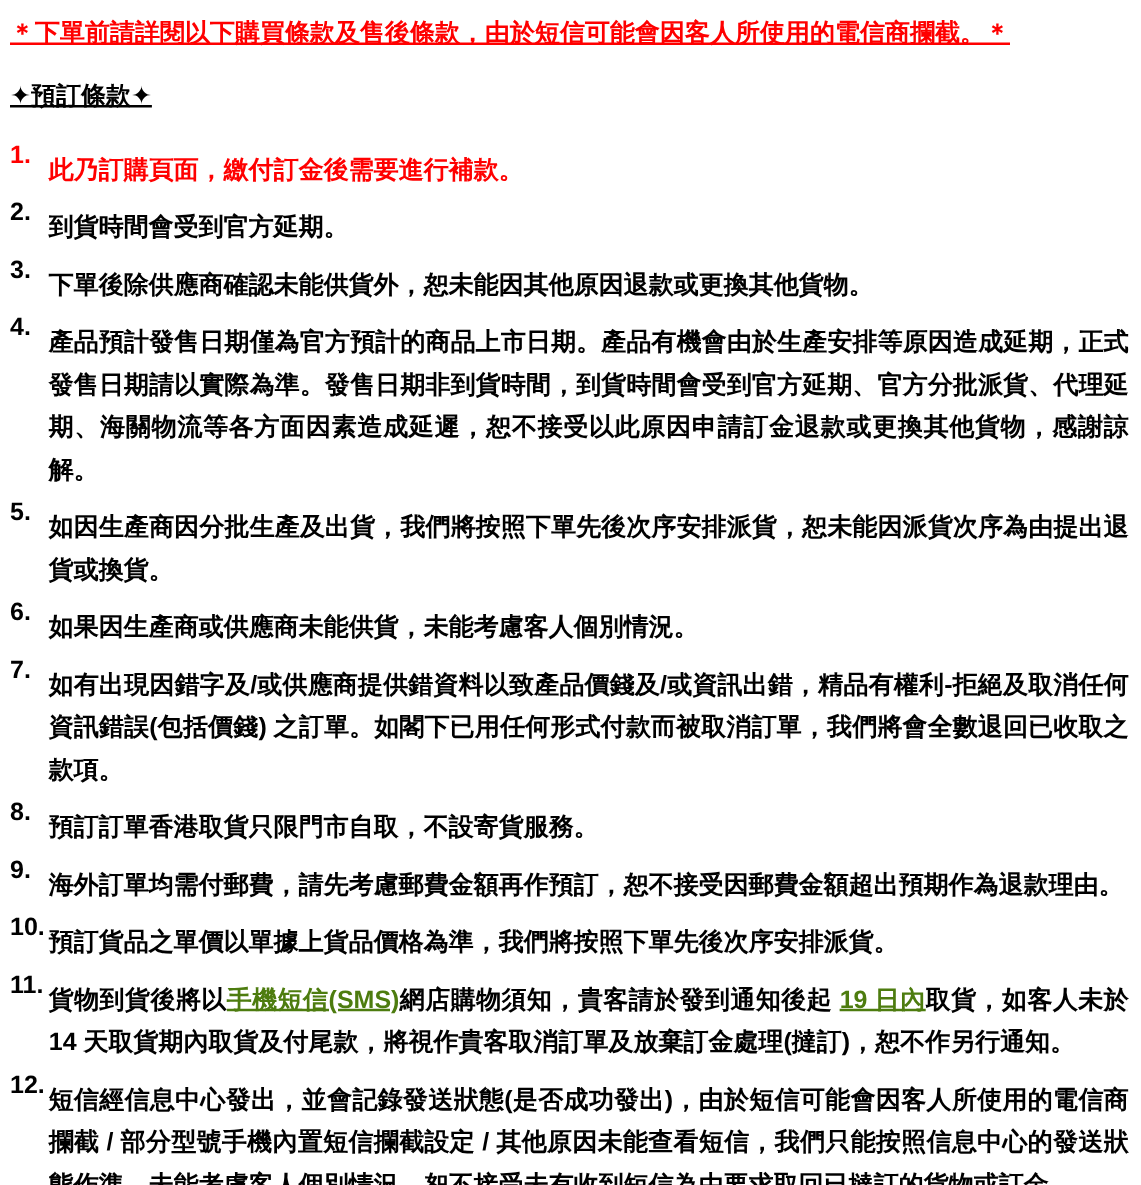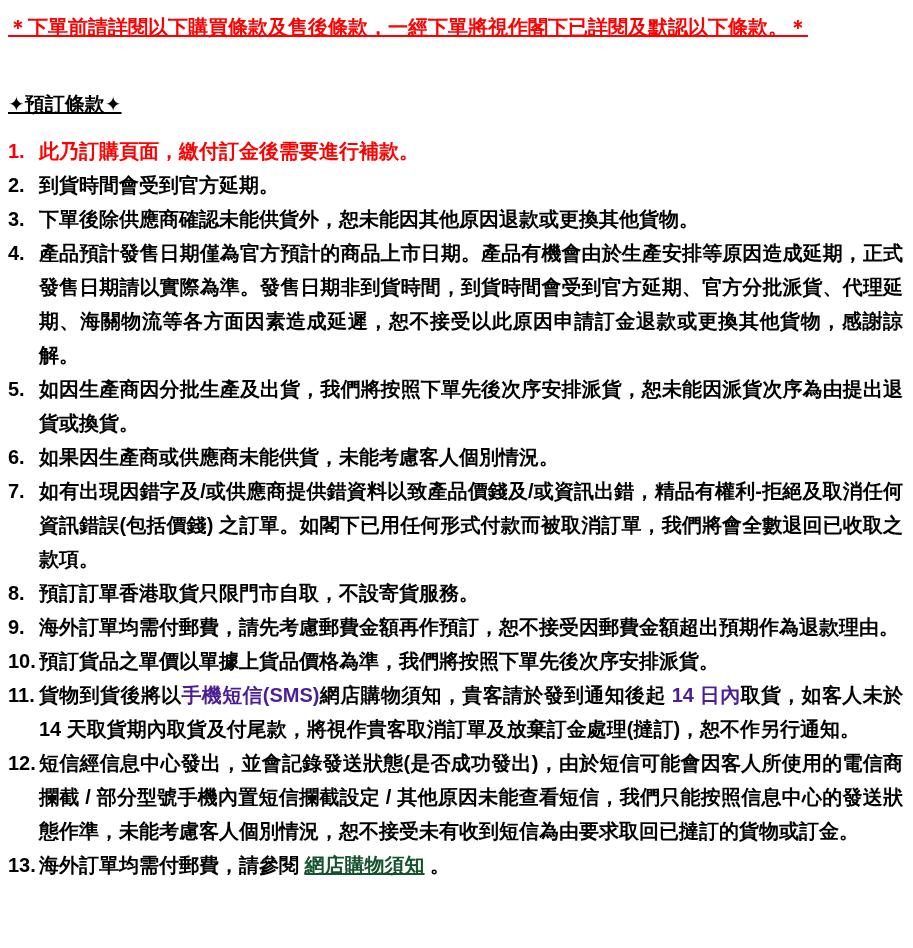--- a/index.html
+++ b/index.html
@@ -59,7 +59,7 @@
 <body>
 
 <div class="page">
-  <div class="notice">＊下單前請詳閱以下購買條款及售後條款，一經下單將視作閣下已詳閱及默認以下條款。＊</div>
+  <div class="notice">＊下單前請詳閱以下購買條款及售後條款，由於短信可能會因客人所使用的電信商攔截。＊</div>
 
   <div class="section-title-row">
     <span class="section-title">✦預訂條款✦</span>

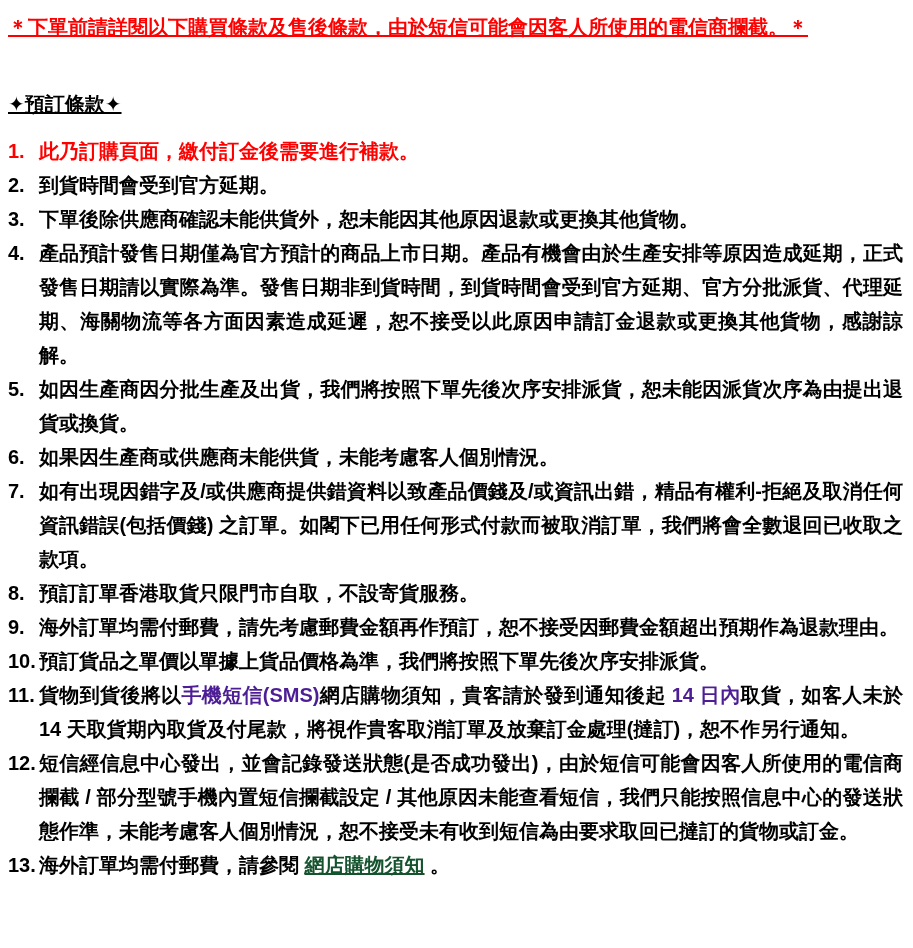--- a/index.html
+++ b/index.html
@@ -27,7 +27,6 @@
     line-height: 1.7;
     margin-bottom: 13px;
     display: inline-block;
-    margin-top: 27px;
   }
   .section-title-row { margin-bottom: 0; }
   .terms-list { list-style: none; }

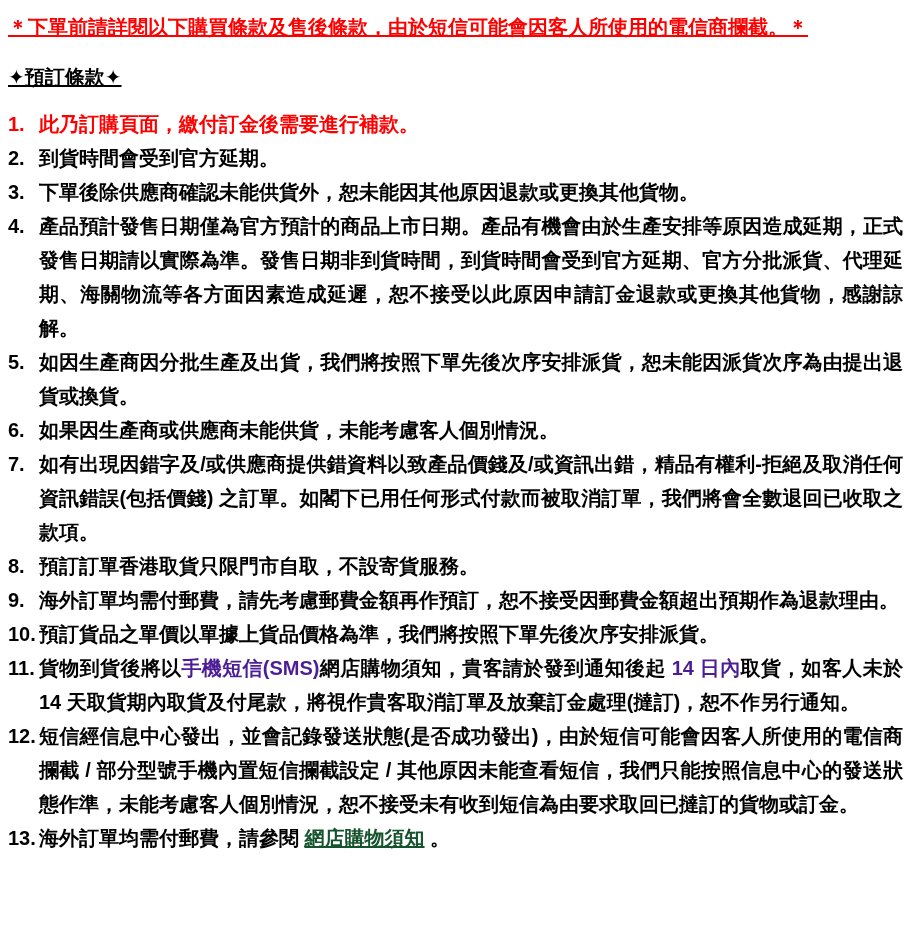--- a/index.html
+++ b/index.html
@@ -44,6 +44,7 @@
     line-height: 1.7;
     text-align: justify;
     padding-right: 2px;
+    margin-top: 12px;
   }
   .style-red { color: #ff0000; }
   .seg-normal { }

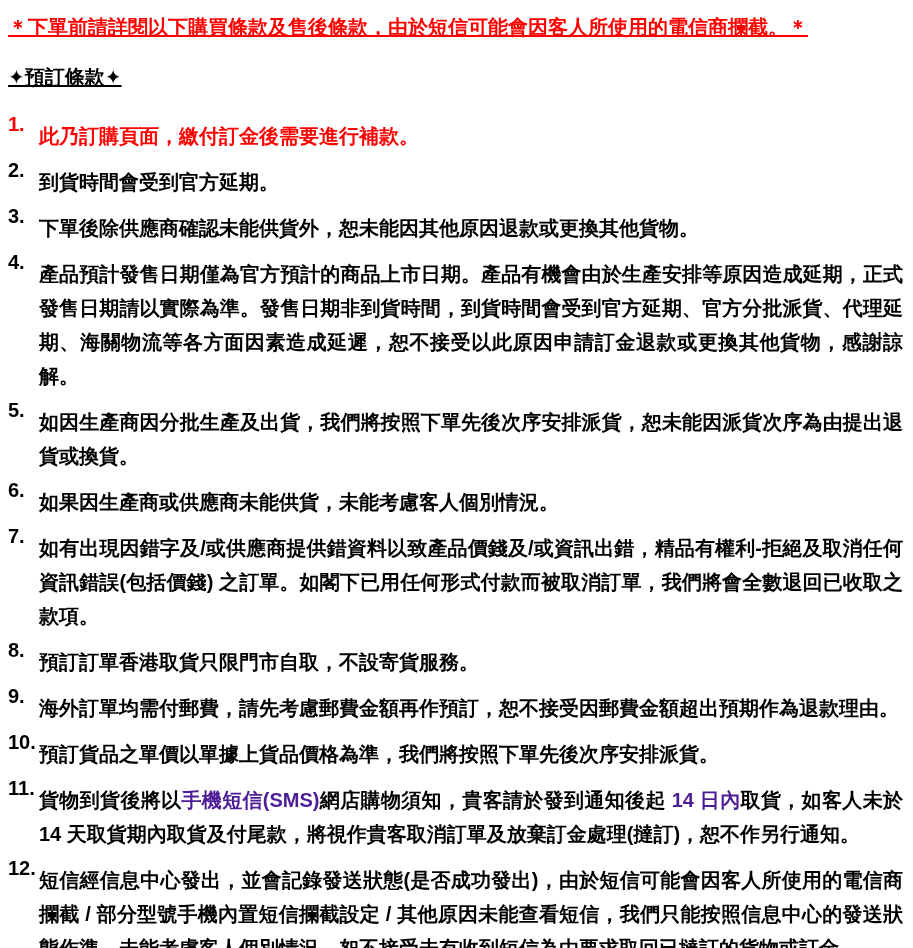--- a/index.html
+++ b/index.html
@@ -48,7 +48,7 @@
   }
   .style-red { color: #ff0000; }
   .seg-normal { }
-  .seg-red-underline { color: #4c1d95; }
+  .seg-red-underline { color: #4d7c0f; text-decoration: underline; }
   a.seg-link {
     color: #14532d;
     text-decoration: underline;

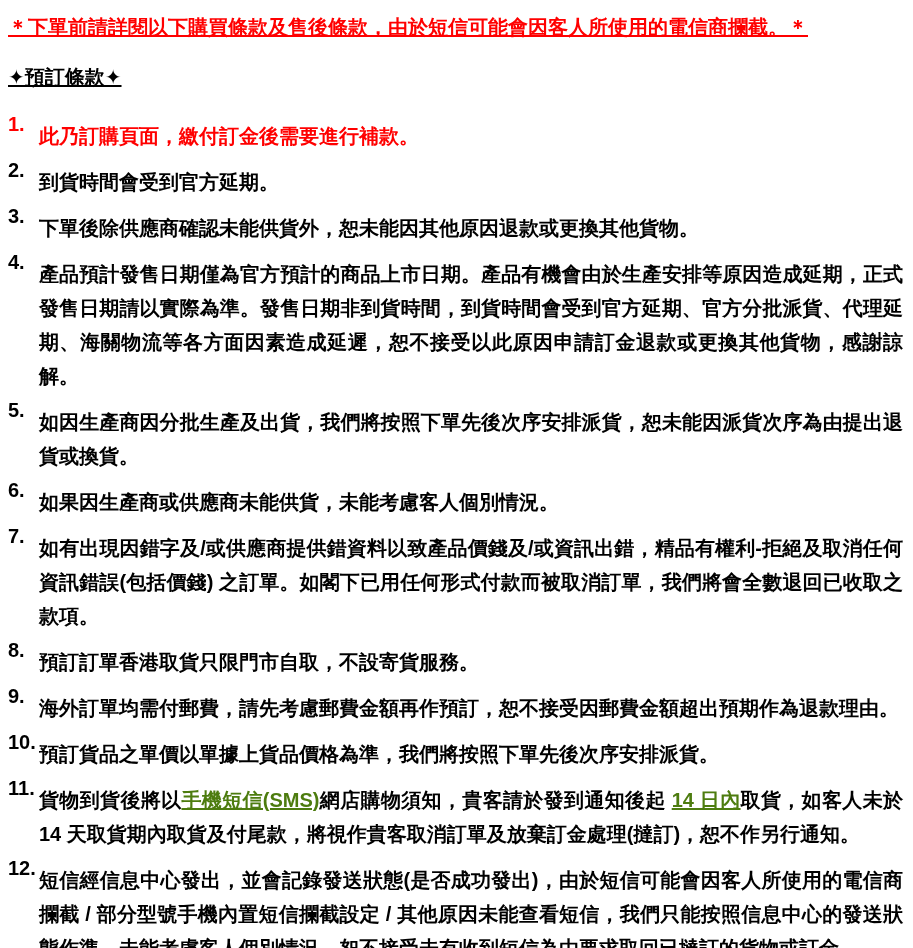--- a/index.html
+++ b/index.html
@@ -108,7 +108,7 @@
       </div>
       <div class="term-item">
         <span class="term-number">11.</span>
-        <div class="term-text"><span class="seg-normal">貨物到貨後將以</span><span class="seg-red-underline">手機短信(SMS)</span><span class="seg-normal">網店購物須知，貴客請於發到通知後起 </span><span class="seg-red-underline">14 日內</span><span class="seg-normal">取貨，如客人未於 14 天取貨期內取貨及付尾款，將視作貴客取消訂單及放棄訂金處理(撻訂)，恕不作另行通知。</span></div>
+        <div class="term-text"><span class="seg-normal">貨物到貨後將以</span><span class="seg-red-underline">手機短信(SMS)</span><span class="seg-normal">網店購物須知，貴客請於發到通知後起 </span><span class="seg-red-underline">19 日內</span><span class="seg-normal">取貨，如客人未於 14 天取貨期內取貨及付尾款，將視作貴客取消訂單及放棄訂金處理(撻訂)，恕不作另行通知。</span></div>
       </div>
       <div class="term-item">
         <span class="term-number">12.</span>

